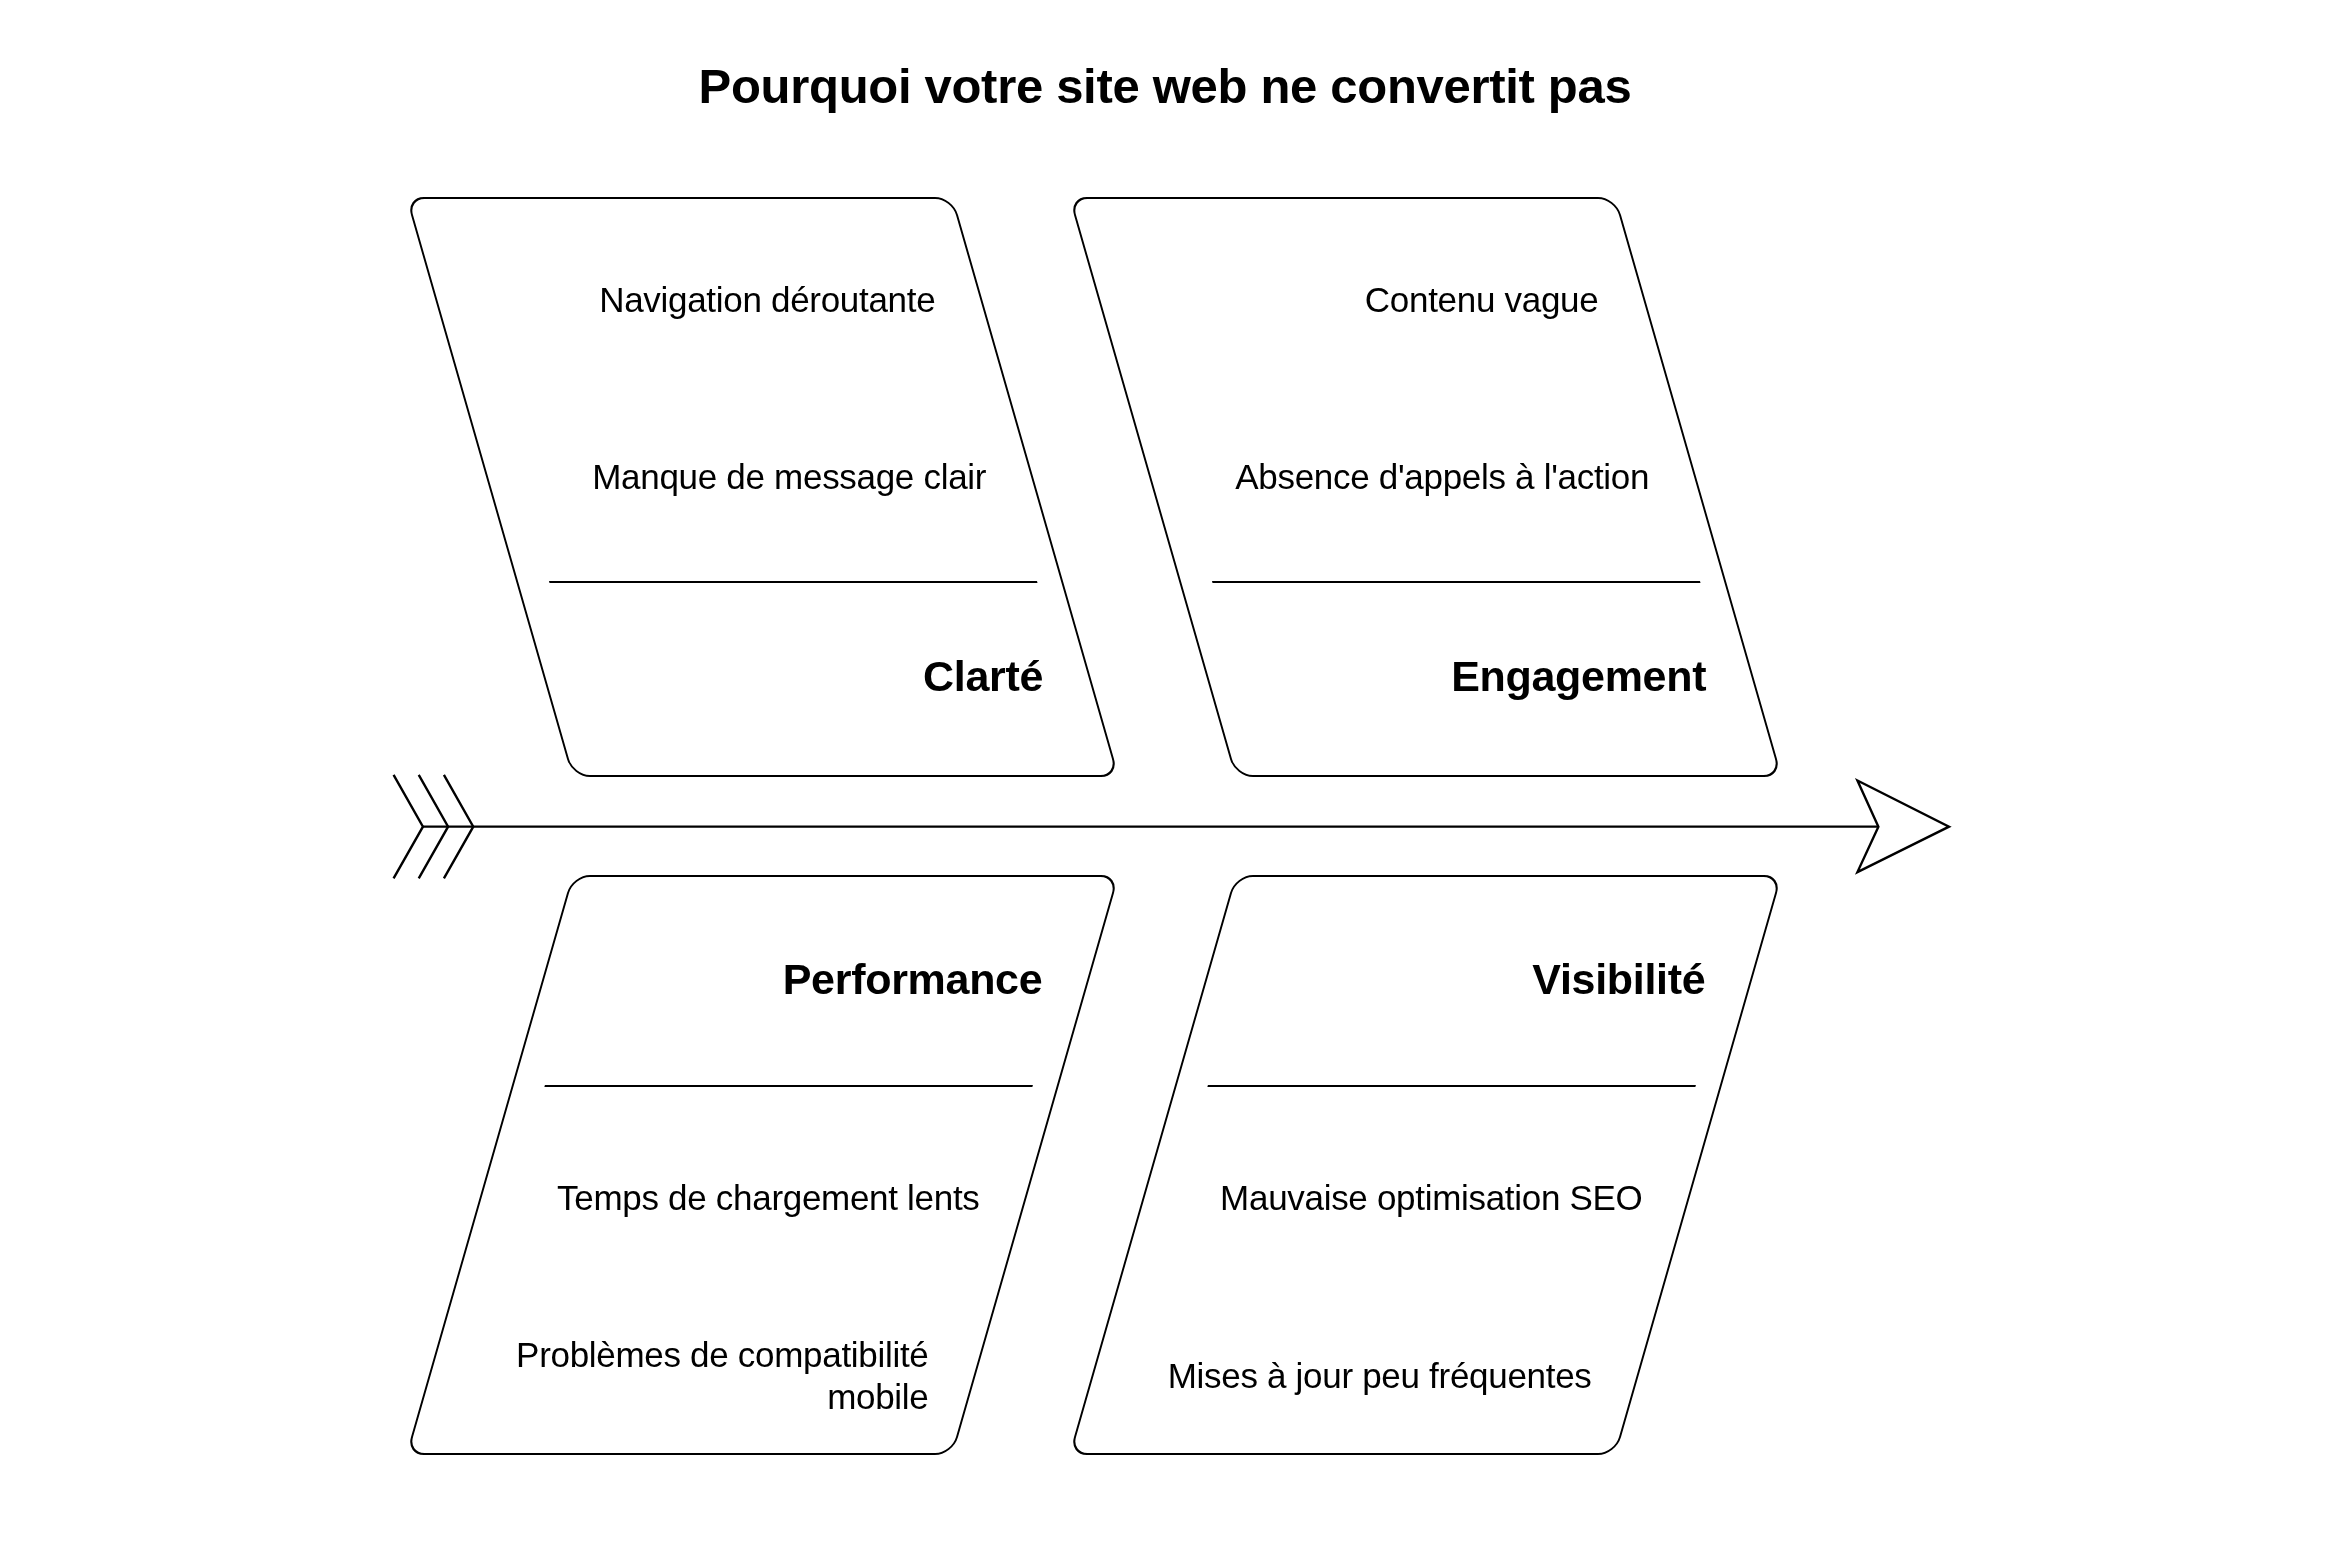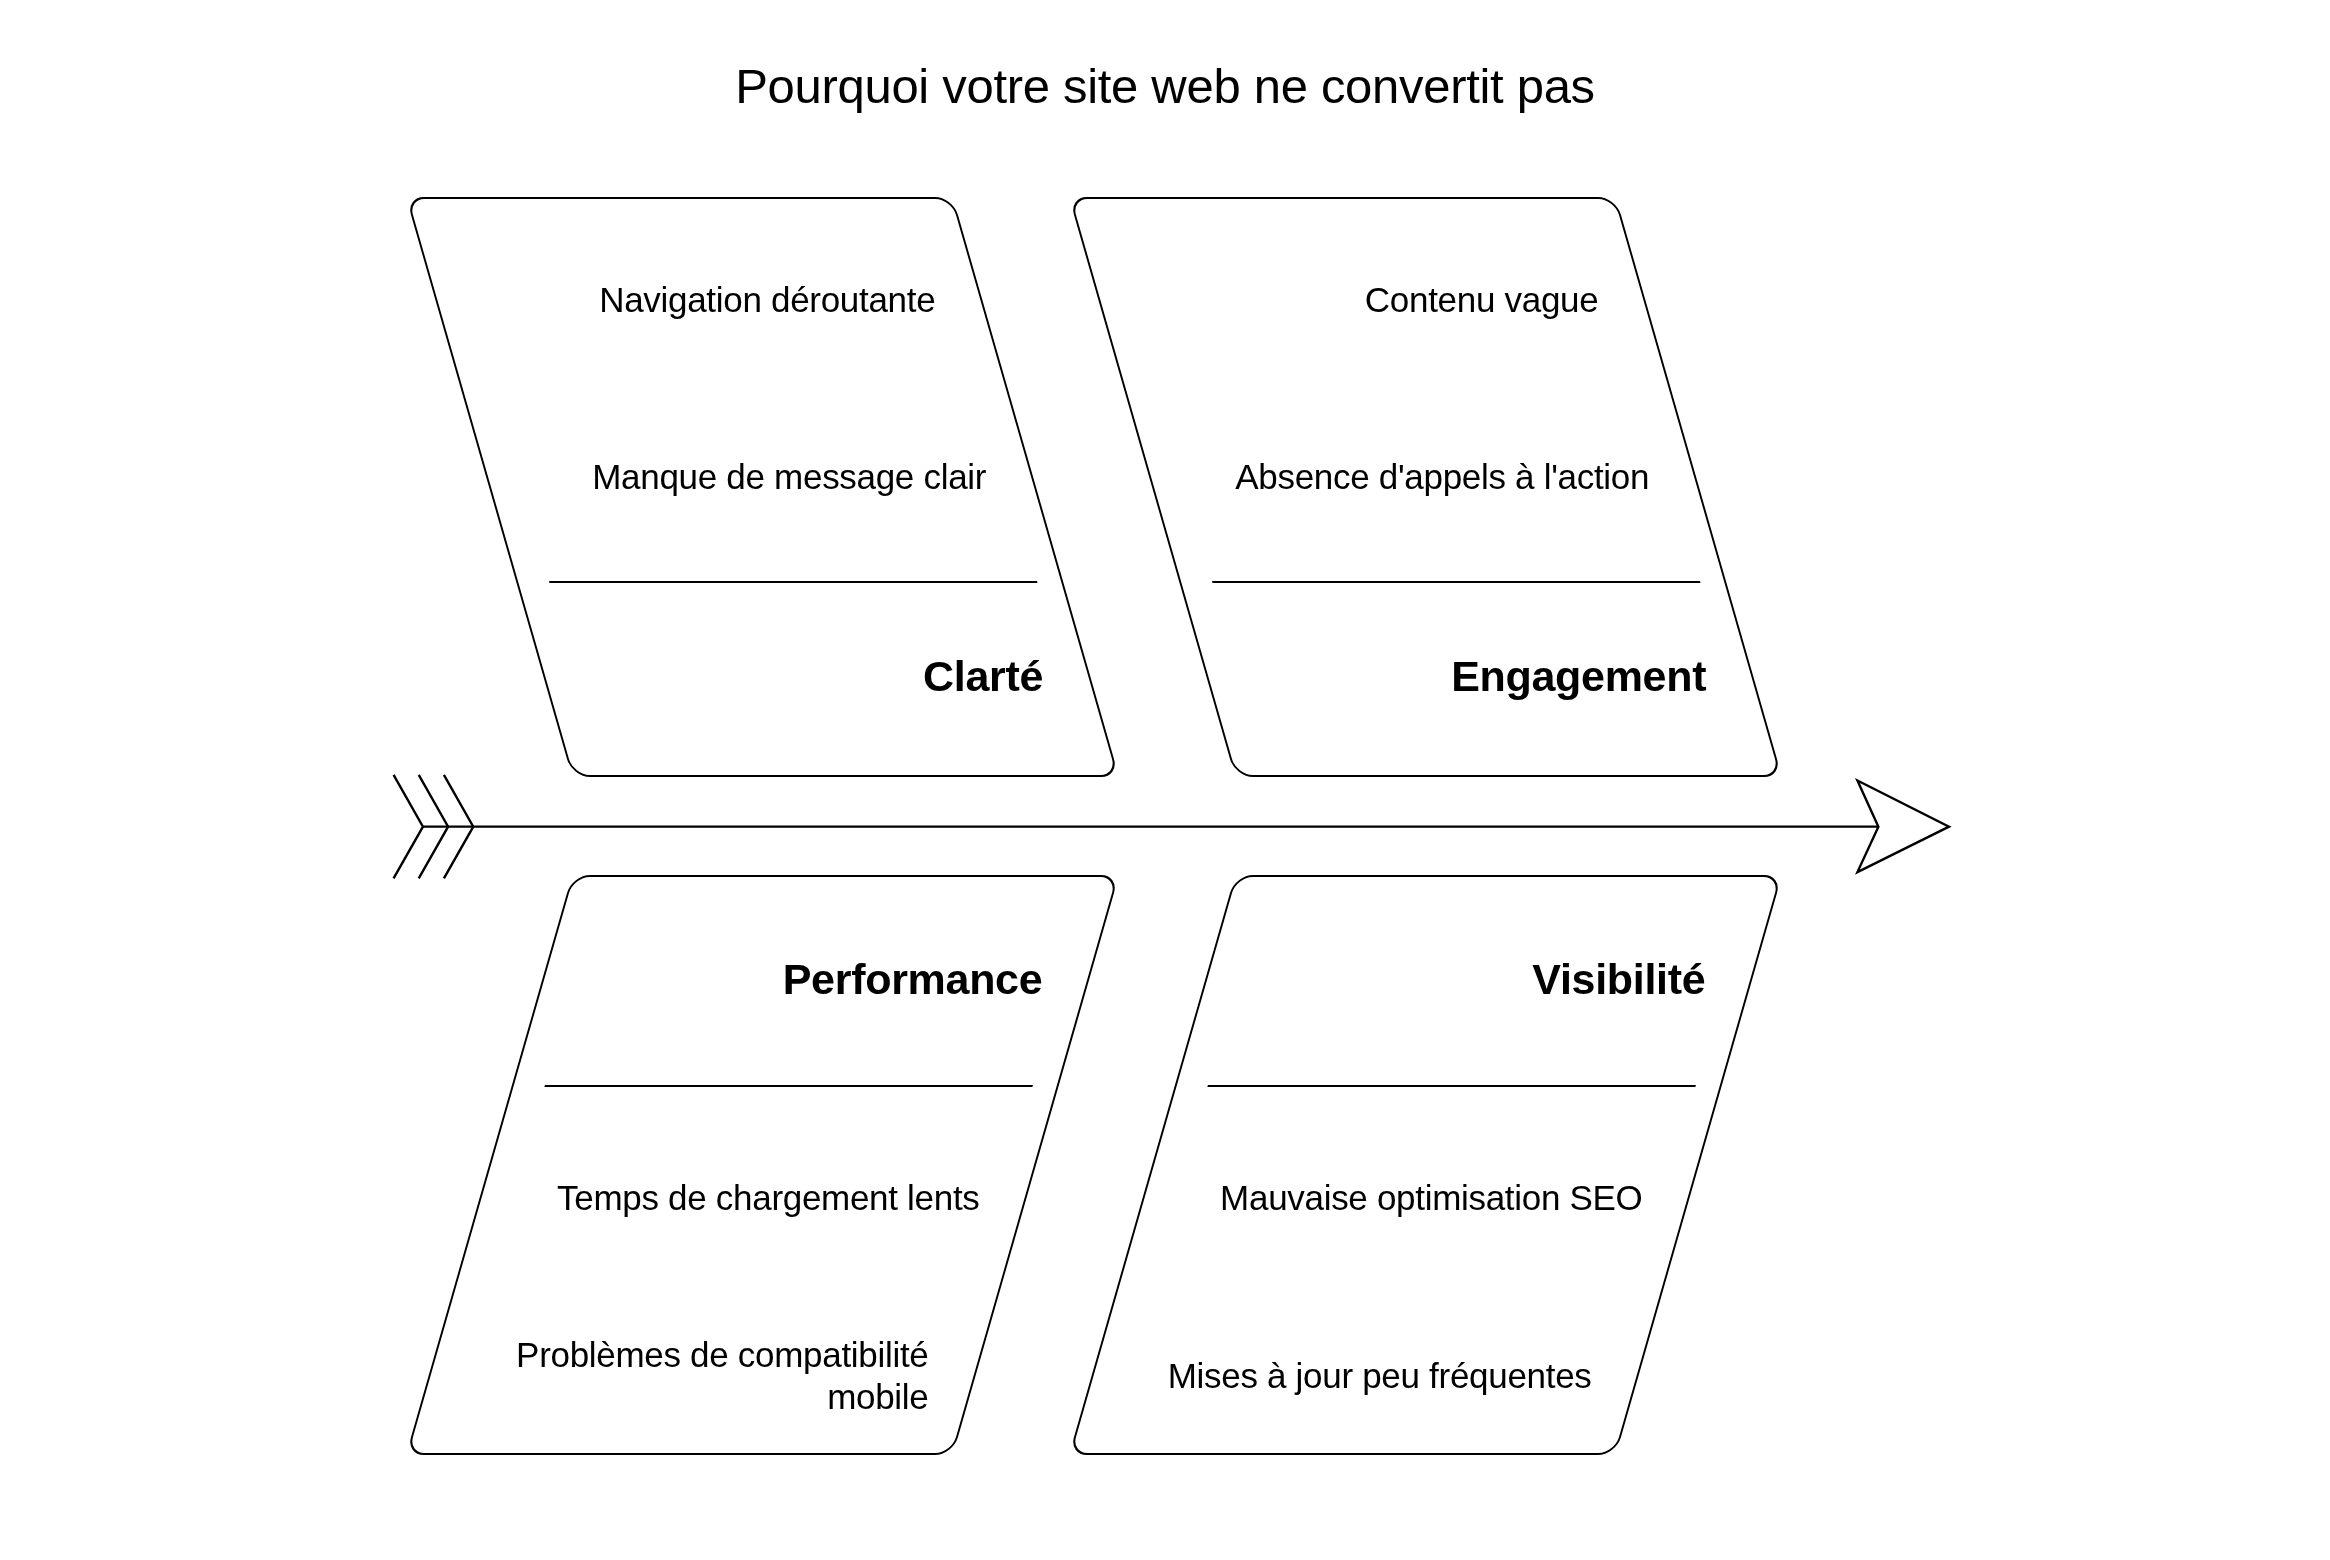--- a/index.html
+++ b/index.html
@@ -16,7 +16,7 @@
     top:60px;left:0;width:100%;
     text-align:center;
     font-size:49px;line-height:52px;
-    font-weight:normal;
+    font-weight:bold;
     letter-spacing:-0.3px;
     color:#000;
   }

